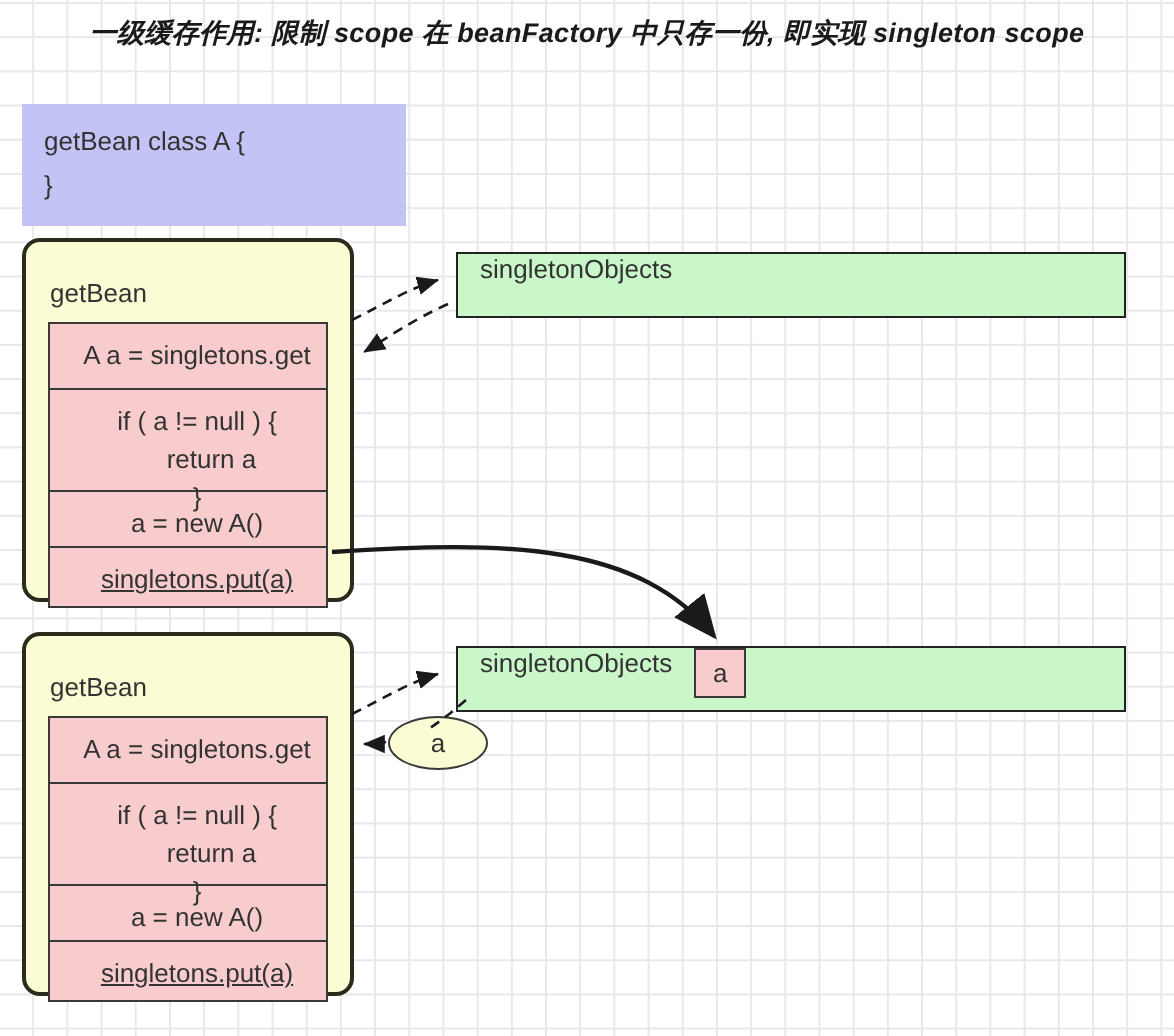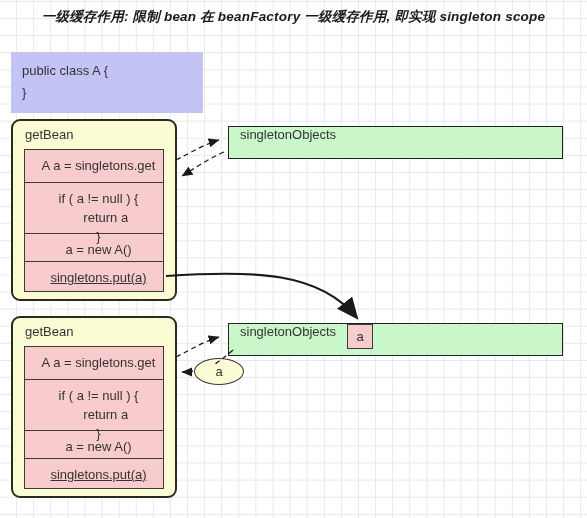--- a/index.html
+++ b/index.html
@@ -138,7 +138,7 @@
 
 <div id="canvas">
 
-  <div class="title">一级缓存作用: 限制 bean 在 beanFactory 一级缓存作用, 即实现 singleton scope</div>
+  <div class="title">一级缓存作用: 限制 scope 在 beanFactory 中只存一份, 即实现 singleton scope</div>
 
   <div class="class-box">
     <div class="line">public class A {</div>

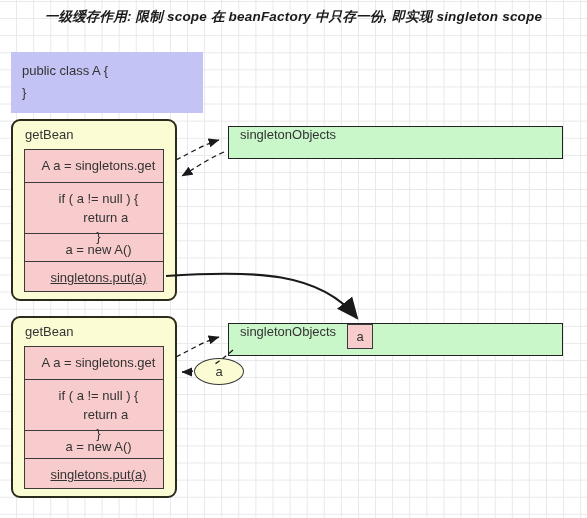--- a/index.html
+++ b/index.html
@@ -141,7 +141,7 @@
   <div class="title">一级缓存作用: 限制 scope 在 beanFactory 中只存一份, 即实现 singleton scope</div>
 
   <div class="class-box">
-    <div class="line">public class A {</div>
+    <div class="line">getBean class A {</div>
     <div class="line">}</div>
   </div>
 

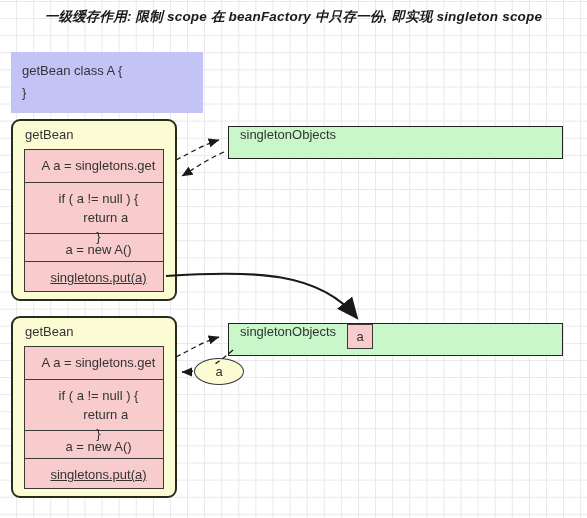--- a/index.html
+++ b/index.html
@@ -64,7 +64,7 @@
   .bean-title {
     font-size: 13px;
     color: #333;
-    padding: 6px 0 7px 12px;
+    padding: 18px 0 7px 12px;
   }
   .steps {
     margin: 0 11px 11px 11px;

